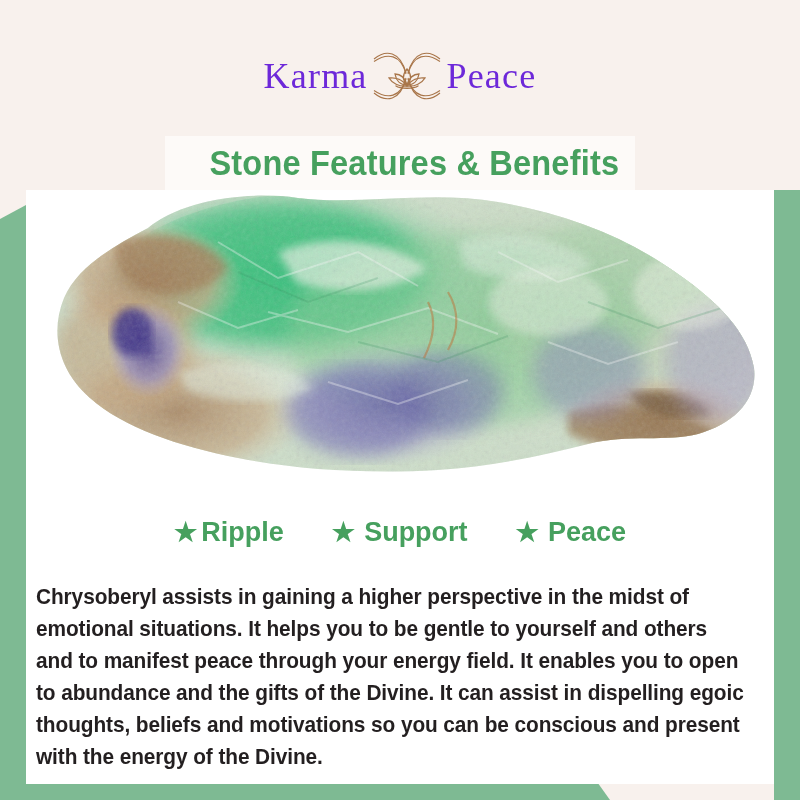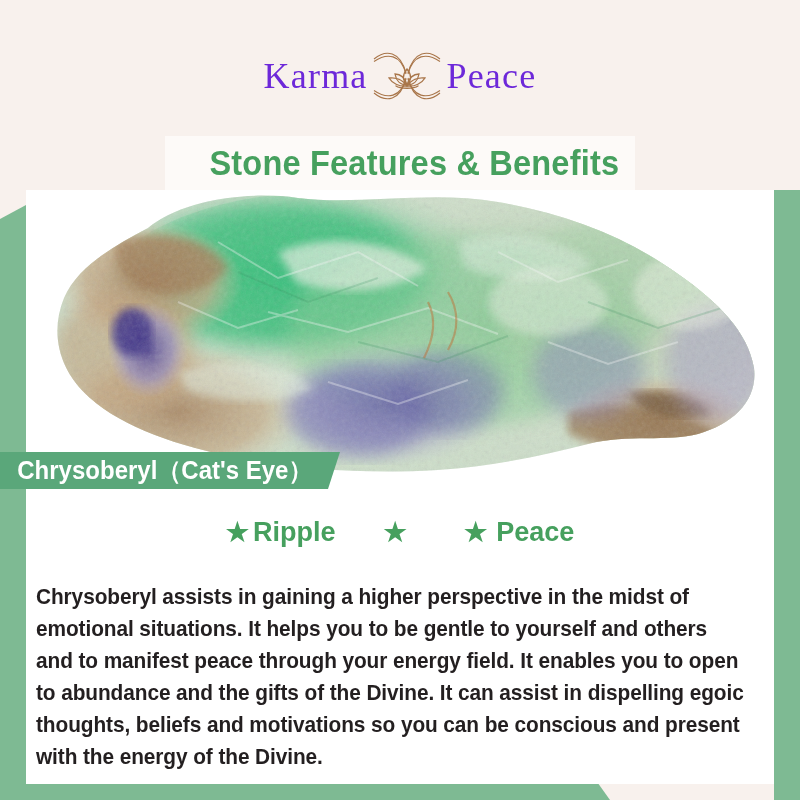--- a/index.html
+++ b/index.html
@@ -376,9 +376,6 @@
     </div>
   </div>
 
-  <div class="nameplate">
-    <span class="nameplate-text">Chrysoberyl（Cat's Eye）</span>
-  </div>
 
   <div class="features">
     <div class="feature">

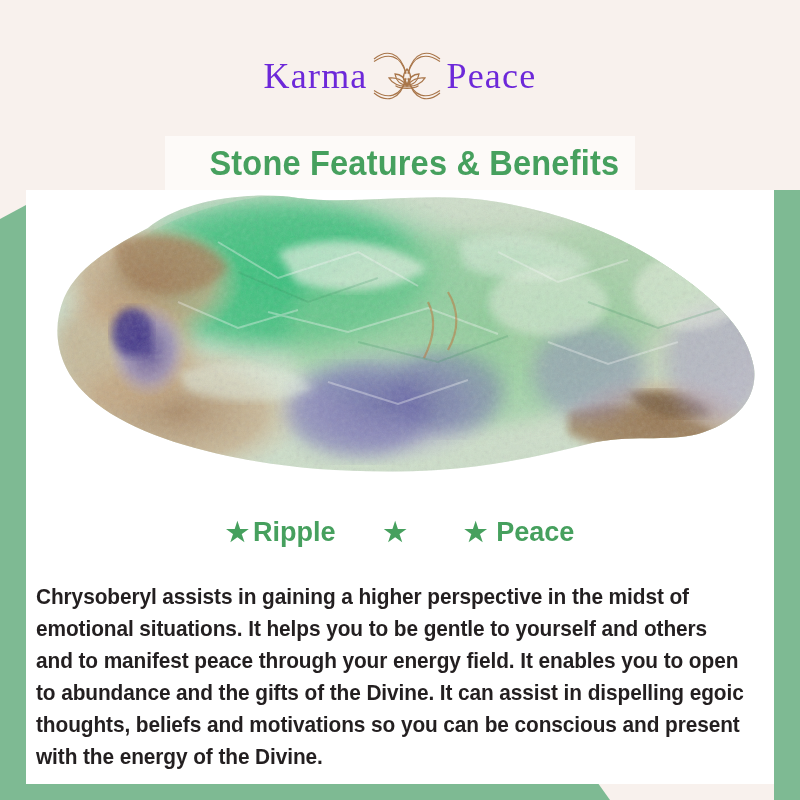--- a/index.html
+++ b/index.html
@@ -384,6 +384,7 @@
     </div>
     <div class="feature gap-wide">
       <span class="star">★</span>
+      <span>Support</span>
     </div>
     <div class="feature gap-wide">
       <span class="star">★</span>

